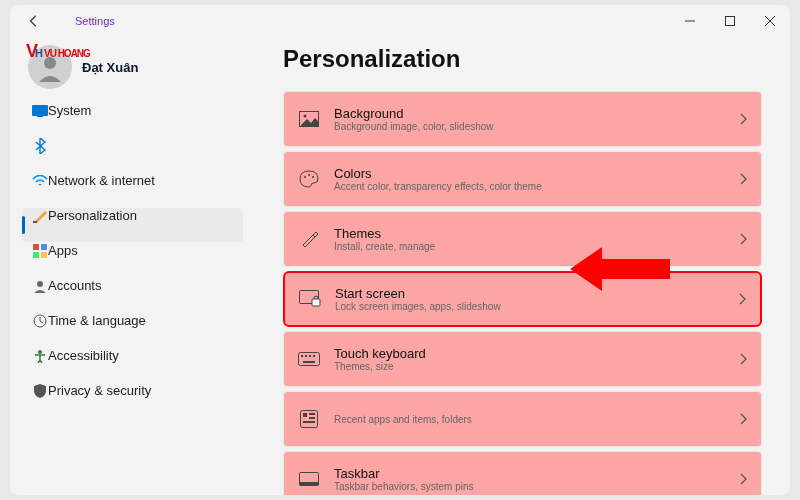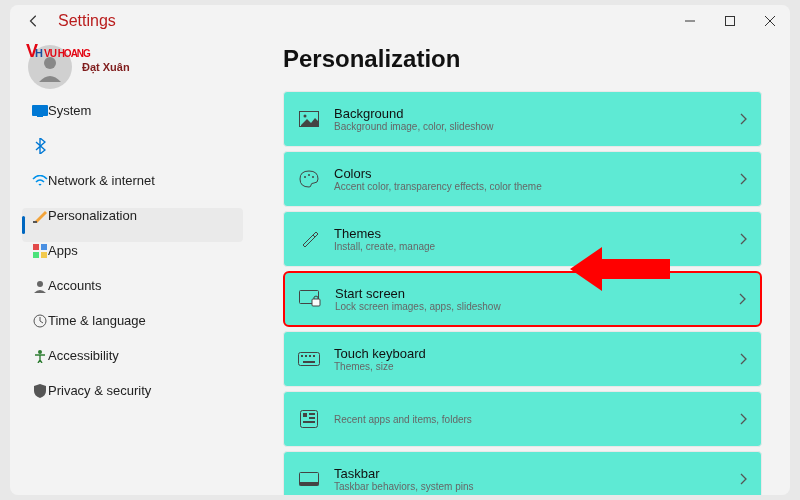--- a/index.html
+++ b/index.html
@@ -7,7 +7,7 @@
 .window { background: #f3f3f3; width: 780px; height: 490px; margin: 5px auto; border-radius: 8px; position: relative; overflow: hidden; }
 .titlebar { height: 32px; display: flex; align-items: center; padding: 0 8px; }
 .back { width: 32px; height: 32px; display: flex; align-items: center; justify-content: center; cursor: pointer; }
-.titletext { font-size: 16px; margin-left: 8px; color: #b91c1c; }
+.titletext { font-size: 11px; margin-left: 25px; color: #6d28d9; }
 .winbtns { position: absolute; right: 0; top: 0; display: flex; }
 .winbtn { width: 40px; height: 32px; display: flex; align-items: center; justify-content: center; cursor: pointer; }
 .content { display: flex; height: calc(100% - 32px); }

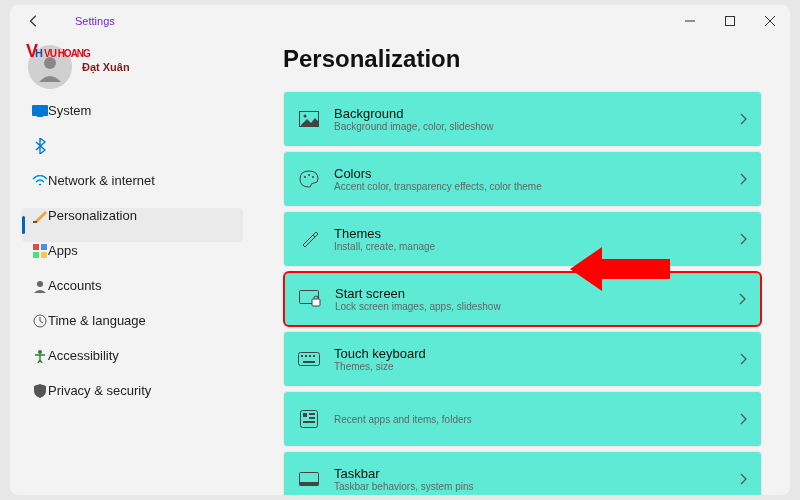--- a/index.html
+++ b/index.html
@@ -14,7 +14,7 @@
 .sidebar { width: 245px; padding: 4px 12px 0 12px; overflow-y: auto; }
 .profile { display: flex; align-items: center; gap: 10px; margin: 4px 6px 14px 6px; position: relative; }
 .avatar { width: 44px; height: 44px; border-radius: 50%; background: #d0d0d0; display:flex; align-items:center; justify-content:center; }
-.username { font-size: 11px; font-weight: 600; color: #7f1d1d; }
+.username { font-size: 13px; font-weight: 600; color: #0f172a; }
 .logo-overlay { position: absolute; left: -2px; top: -4px; font-weight: 900; font-size: 18px; color: #e30613; letter-spacing: -1px; display:flex; align-items: baseline; }
 .logo-overlay .red { color:#e30613; }
 .logo-overlay .blue { color:#1a4fa0; font-size:11px; margin-left:-2px; }

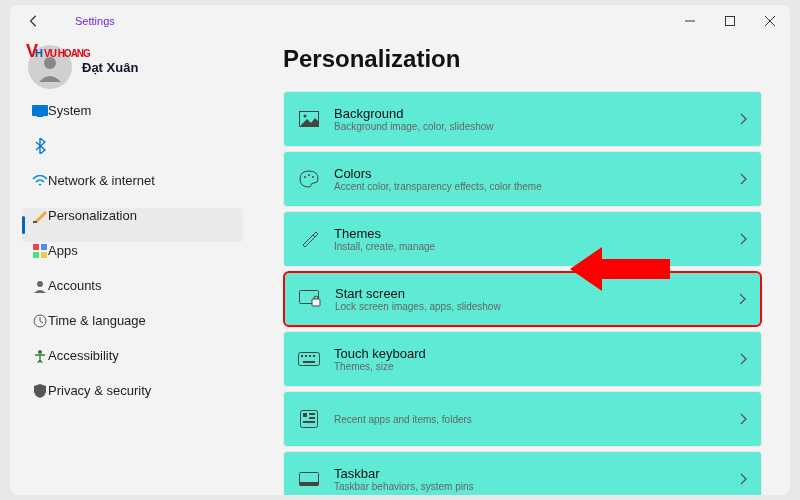--- a/index.html
+++ b/index.html
@@ -28,7 +28,7 @@
 .nav .ico { width: 16px; height: 16px; display: flex; align-items: center; justify-content: center; }
 .main { flex: 1; padding: 8px 28px 0 28px; overflow-y: auto; }
 .page-title { font-size: 24px; font-weight: 600; margin-bottom: 18px; color: #111; }
-.card { background: #5eead4; border: 1px solid #e8e8e8; border-radius: 4px; height: 56px; display: flex; align-items: center; padding: 0 14px; margin-bottom: 4px; cursor: pointer; }
+.card { background: #fca5a5; border: 1px solid #e8e8e8; border-radius: 4px; height: 56px; display: flex; align-items: center; padding: 0 14px; margin-bottom: 4px; cursor: pointer; }
 .card.highlight { border: 2.5px solid #ff0000; border-radius: 6px; }
 .card .ico { width: 22px; margin-right: 14px; display:flex; align-items:center; justify-content:center; }
 .card .txt { flex: 1; }

